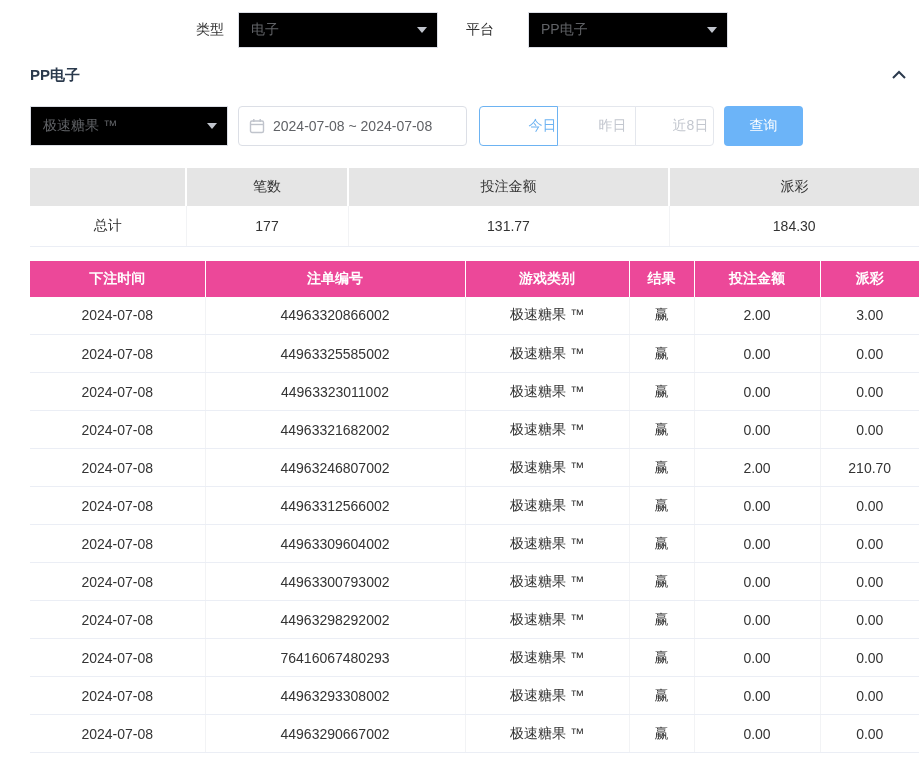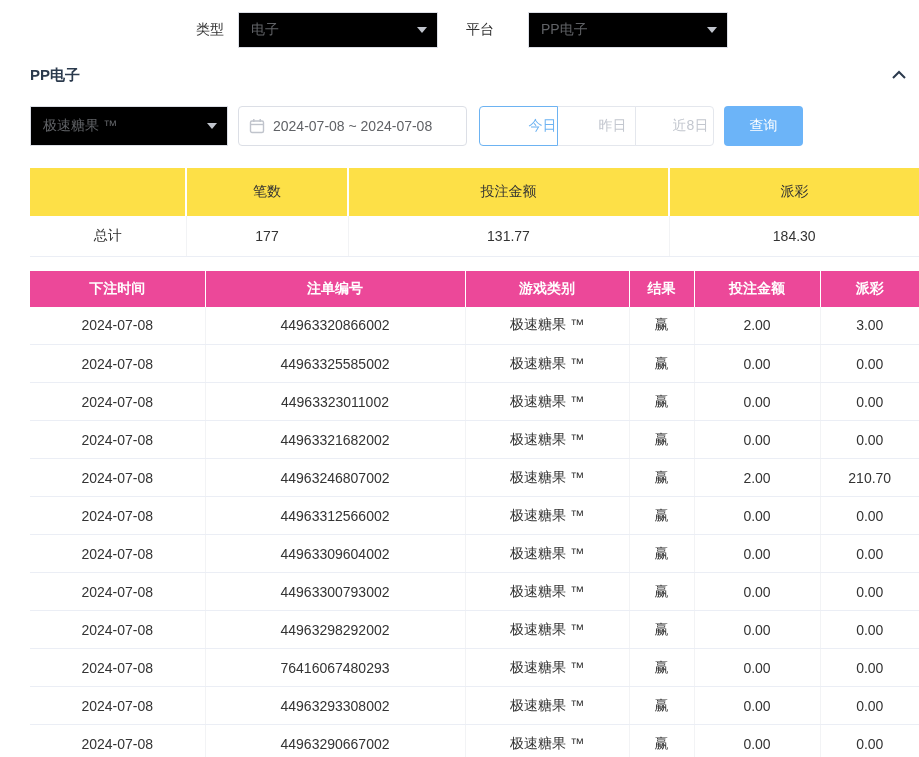--- a/index.html
+++ b/index.html
@@ -60,7 +60,7 @@
   table { border-collapse:collapse; table-layout:fixed; }
   .summary-table { margin:22px 0 0 30px; width:889px; }
   .summary-table th {
-    background:#fde047; height:48px; font-weight:normal; font-size:14px; color:#333;
+    background:#e5e5e5; height:38px; font-weight:normal; font-size:14px; color:#333;
     border-right:2px solid #fff; text-align:center;
   }
   .summary-table th:last-child { border-right:none; }

